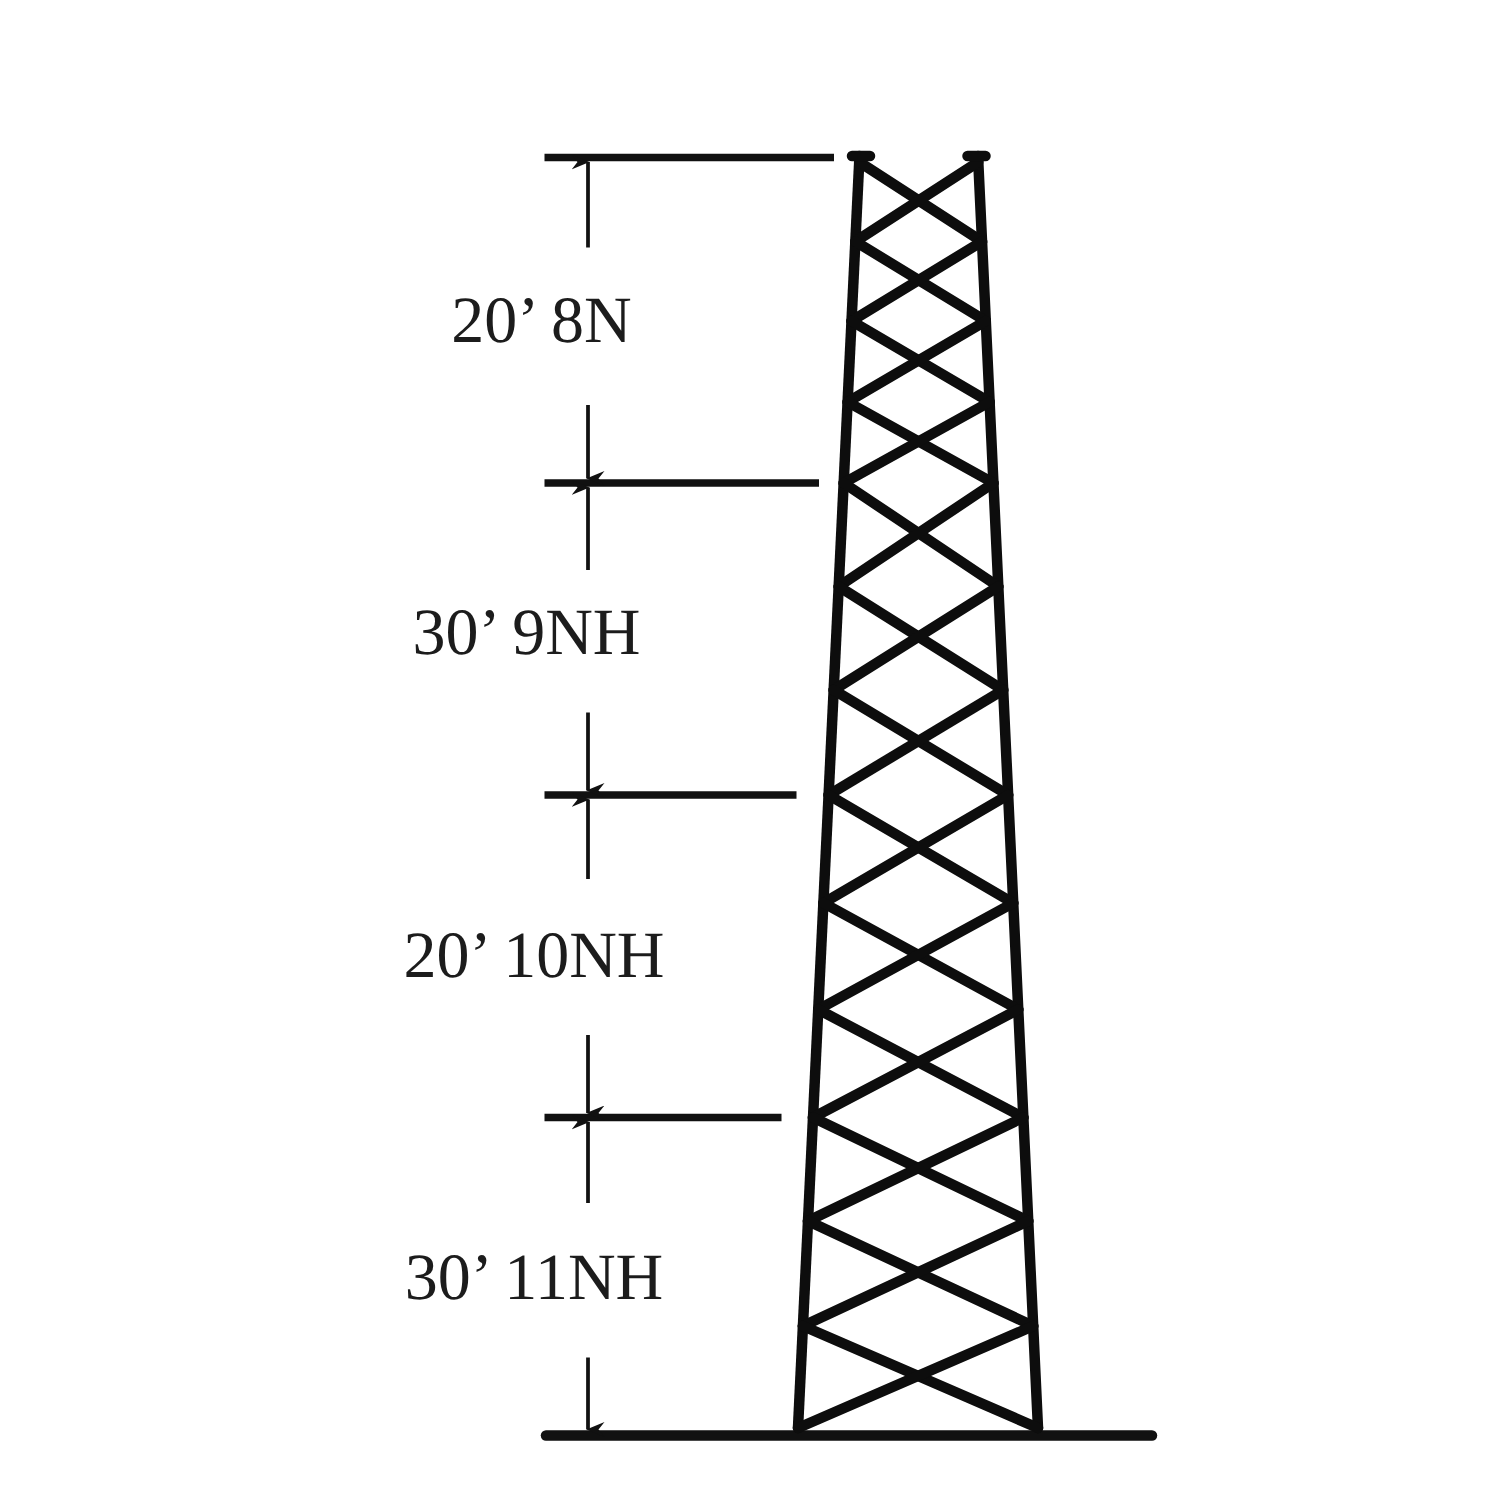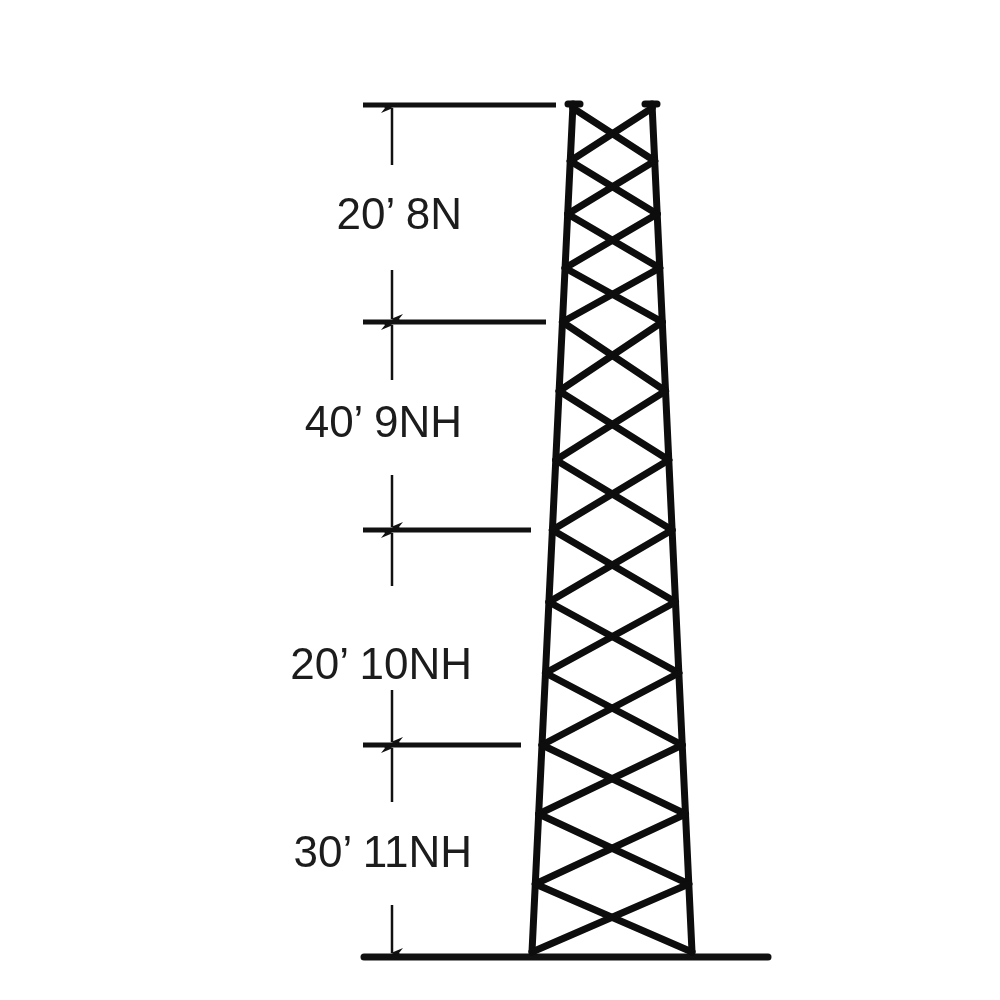--- a/index.html
+++ b/index.html
@@ -5,7 +5,7 @@
   html, body { margin: 0; padding: 0; background: #ffffff; }
   body { width: 1000px; height: 1000px; position: relative; overflow: hidden; font-family: "DejaVu Sans", sans-serif; }
   #diagram { position: absolute; left: 0; top: 0; width: 1000px; height: 1000px; }
-  .label { position: absolute; font-family: Liberation Sans, sans-serif; font-size: 44px; color: #1c1c1c; white-space: nowrap; text-align: right; letter-spacing: 0px; line-height: 1; }
+  .label { position: absolute; font-family: Liberation Serif, serif; font-size: 44px; color: #1c1c1c; white-space: nowrap; text-align: center; letter-spacing: 0px; line-height: 1; }
 </style>
 </head>
 <body>

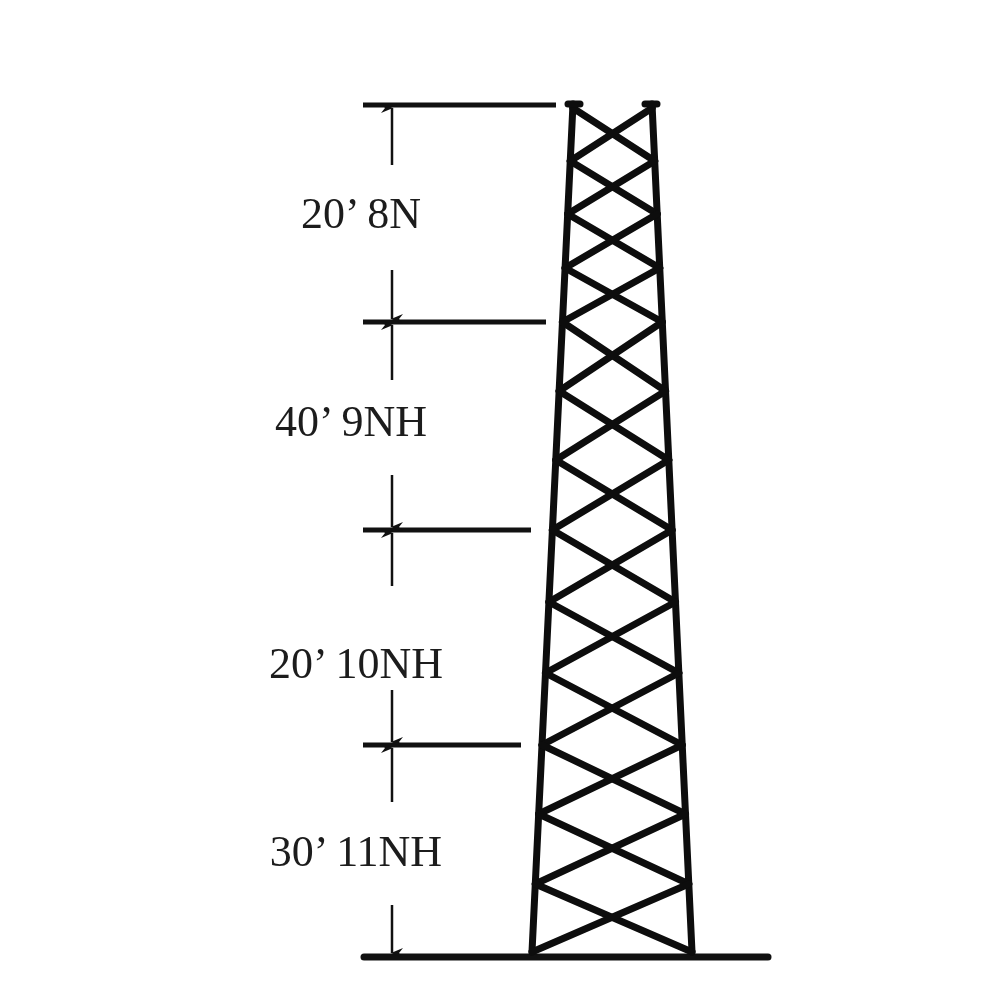--- a/index.html
+++ b/index.html
@@ -79,7 +79,7 @@
 </svg>
 
 <div class="label" style="left:260px; width:202px; top:192px;">20’ 8N</div>
-<div class="label" style="left:240px; width:222px; top:400px;">40’ 9NH</div>
+<div class="label" style="left:240px; width:222px; top:400px;">30’ 9NH</div>
 <div class="label" style="left:240px; width:232px; top:615px;margin-top:27px;">20’ 10NH</div>
 <div class="label" style="left:240px; width:232px; top:830px;">30’ 11NH</div>
 

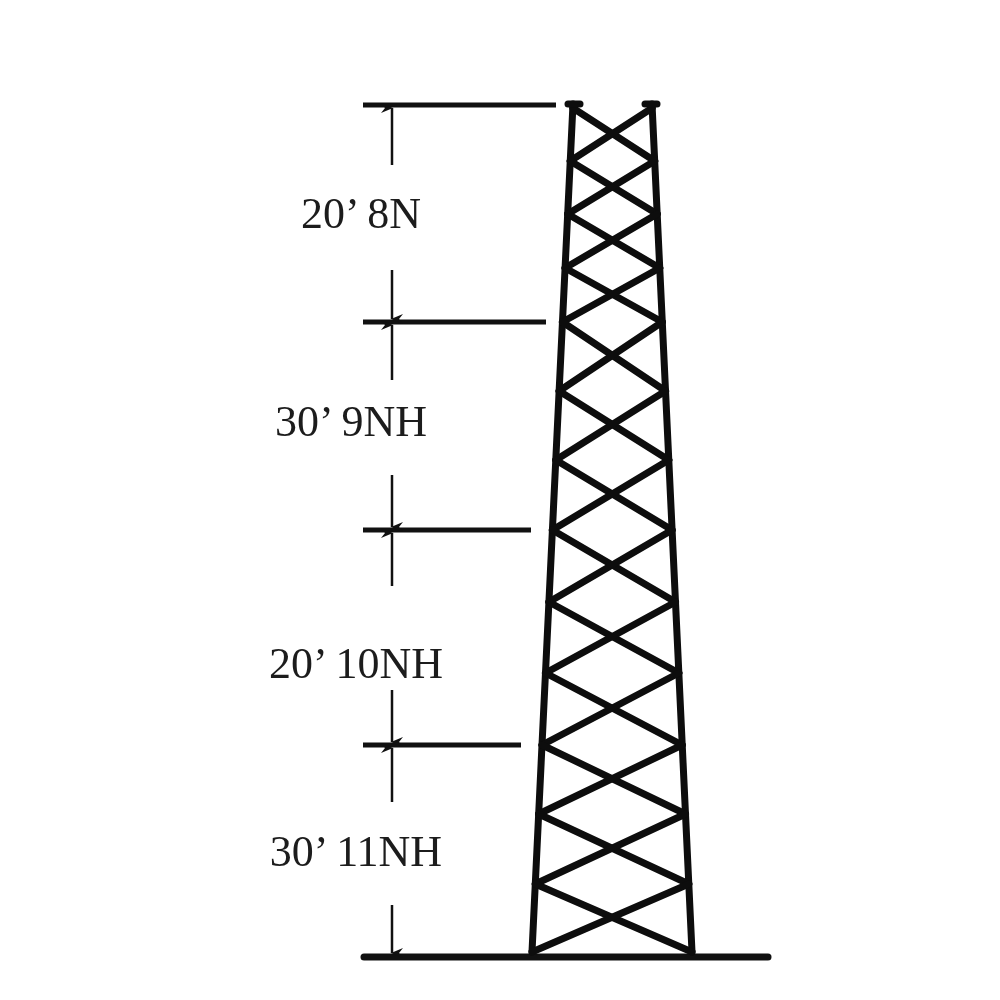--- a/index.html
+++ b/index.html
@@ -80,7 +80,7 @@
 
 <div class="label" style="left:260px; width:202px; top:192px;">20’ 8N</div>
 <div class="label" style="left:240px; width:222px; top:400px;">30’ 9NH</div>
-<div class="label" style="left:240px; width:232px; top:615px;margin-top:27px;">20’ 10NH</div>
+<div class="label" style="left:240px; width:232px; top:615px;">20’ 10NH</div>
 <div class="label" style="left:240px; width:232px; top:830px;">30’ 11NH</div>
 
 </body></html>

